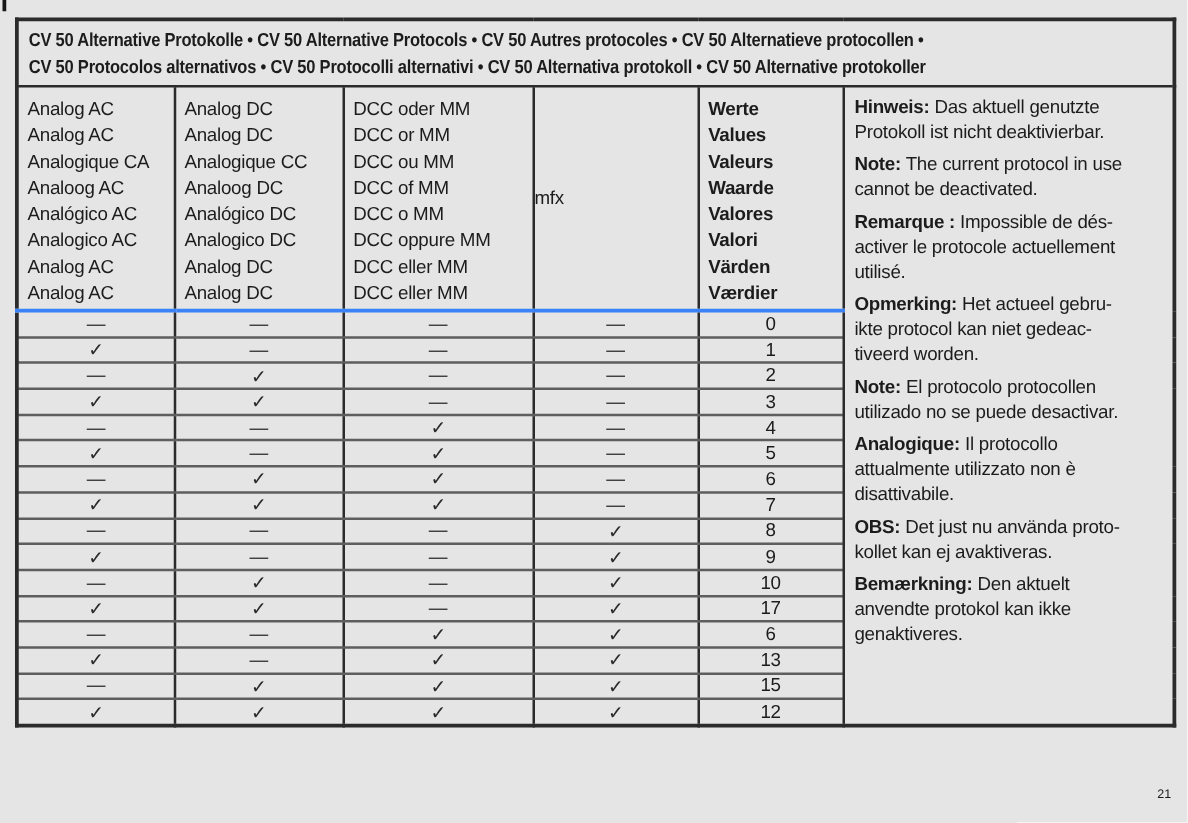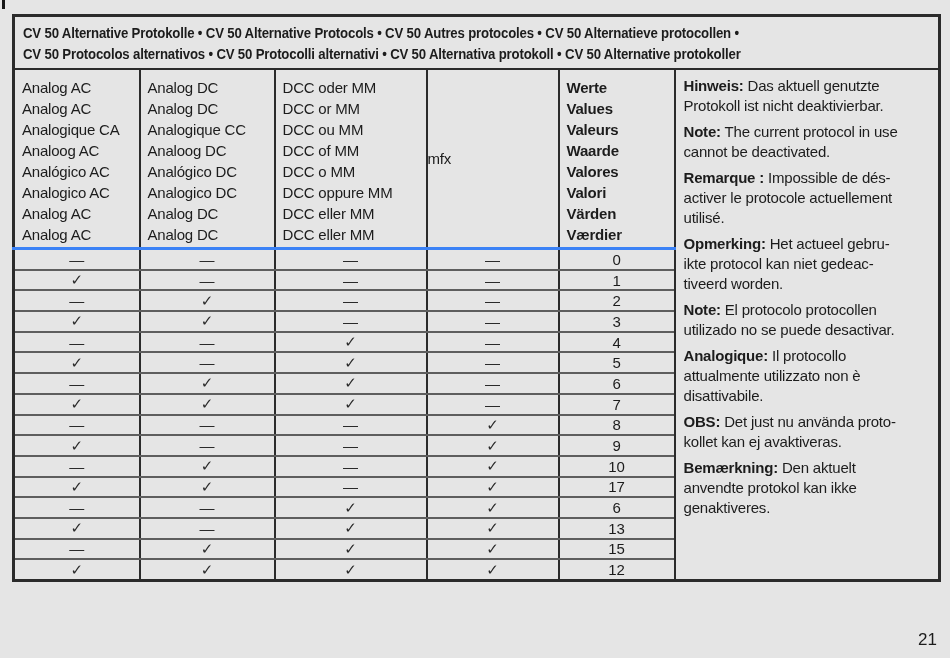--- a/index.html
+++ b/index.html
@@ -96,7 +96,7 @@
     position: absolute;
     right: 13px;
     top: 630px;
-    font-size: 17px;
+    font-size: 10px;
     color: #1c1c1c;
   }
 </style>

